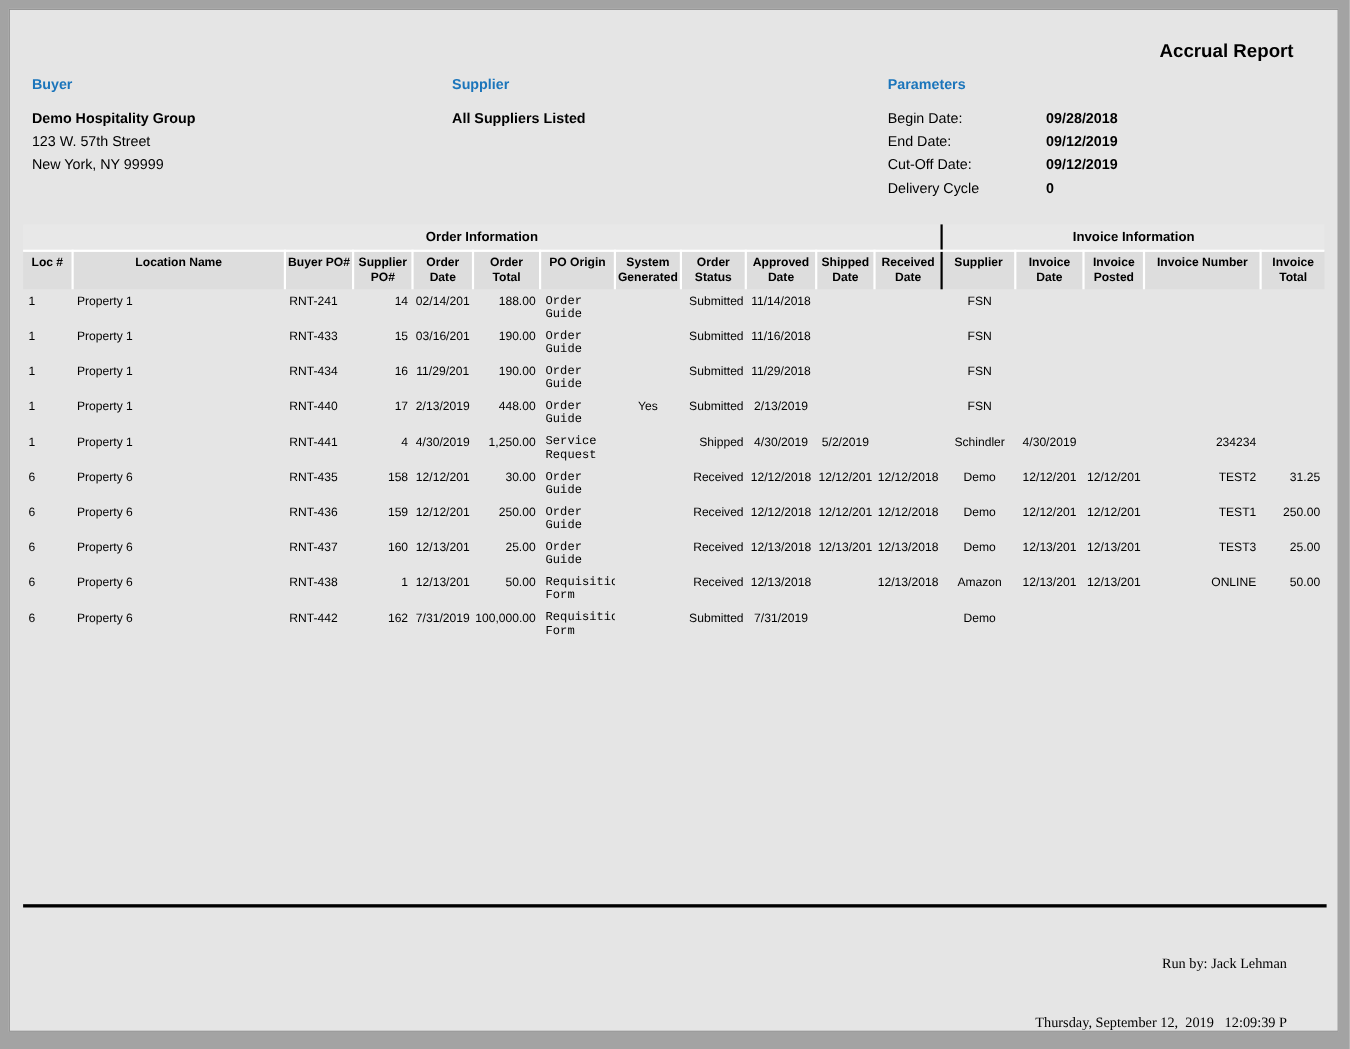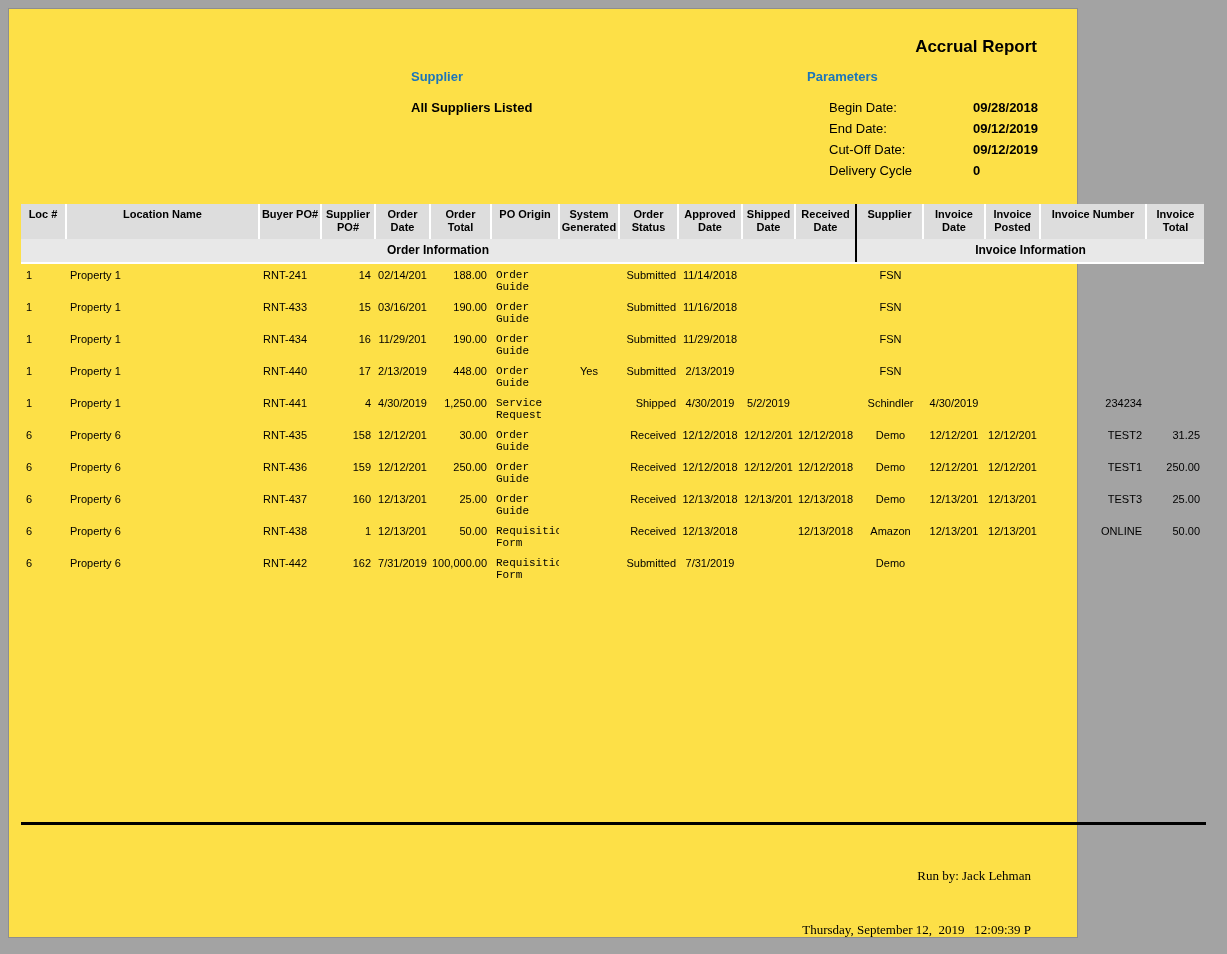--- a/index.html
+++ b/index.html
@@ -12,8 +12,8 @@
   }
   .page {
     position:absolute; left:8px; top:8px;
-    width:1070px; height:930px;
-    background:#fde047;
+    width:1209px; height:930px;
+    background:#e5e5e5;
     border:1px solid #8e8e8e;
     box-sizing:border-box;
   }

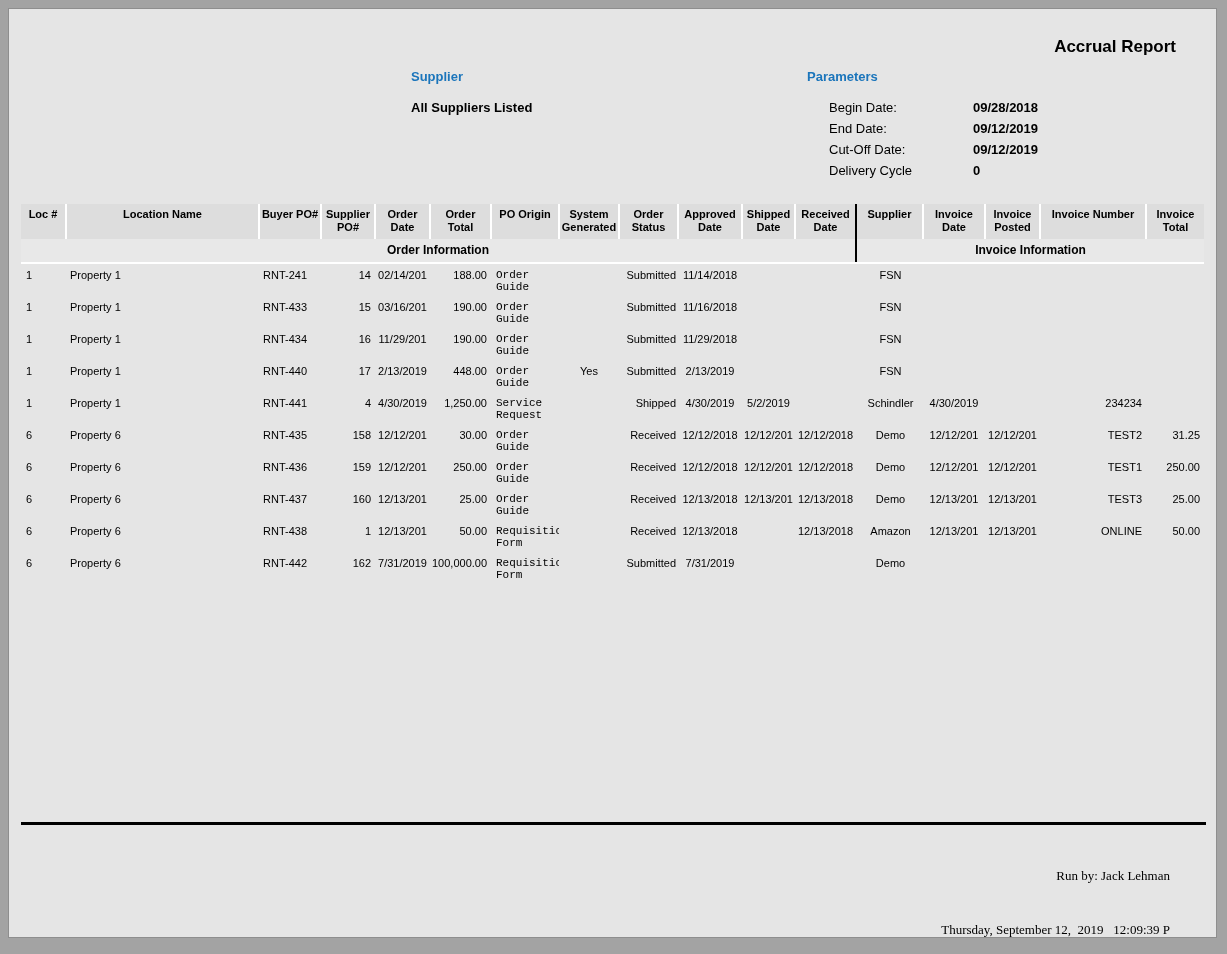--- a/index.html
+++ b/index.html
@@ -106,6 +106,12 @@
 
   <div class="report-title">Accrual Report</div>
 
+  <div class="info-block info-buyer">
+    <div class="blue-heading">Buyer</div>
+    <div class="info-line bold">Demo Hospitality Group</div>
+    <div class="info-line">123 W. 57th Street</div>
+    <div class="info-line">New York, NY 99999</div>
+  </div>
 
   <div class="info-block info-supplier">
     <div class="blue-heading">Supplier</div>

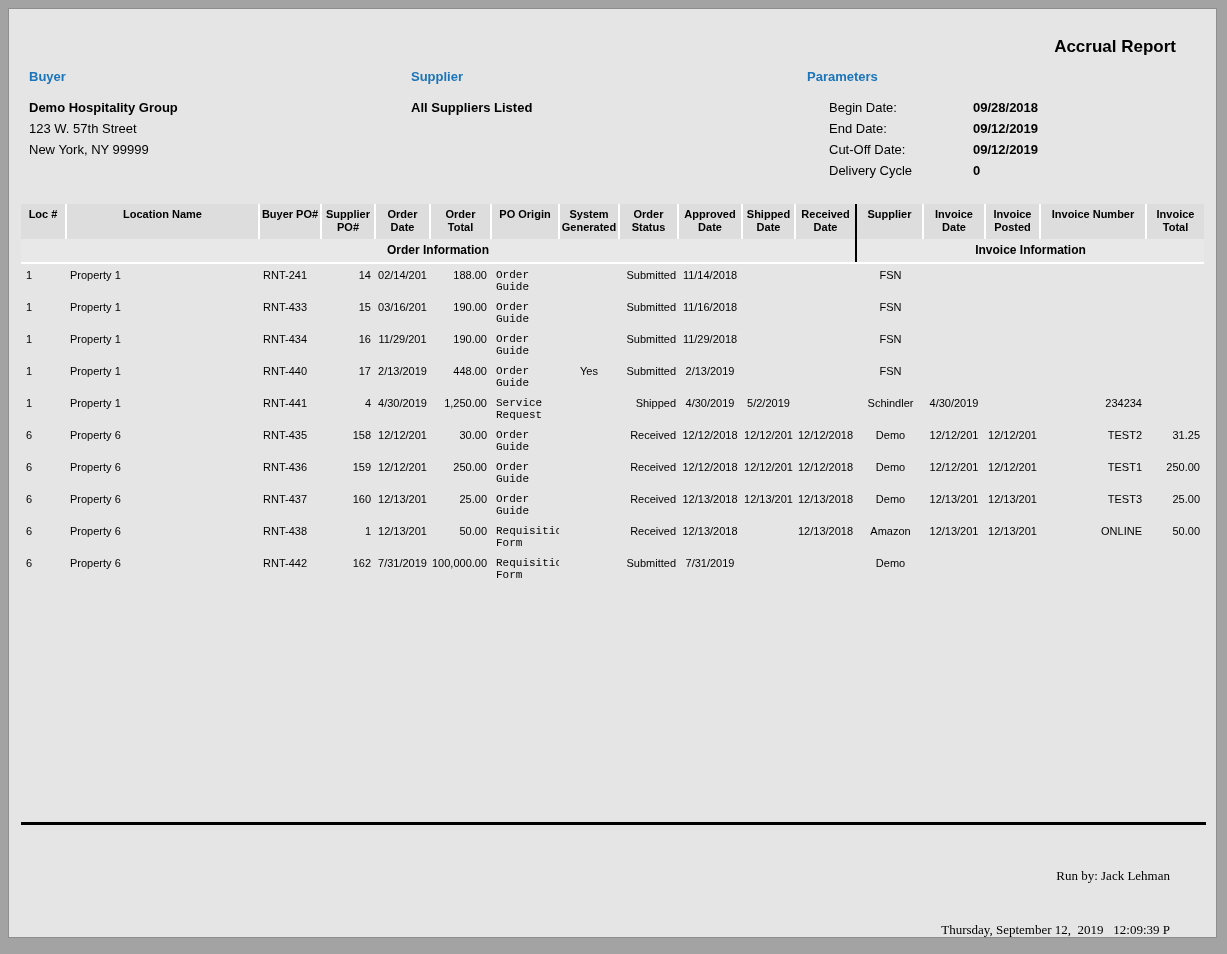--- a/index.html
+++ b/index.html
@@ -32,7 +32,7 @@
   }
   .info-line { line-height:21px; }
   .bold { font-weight:bold; }
-  .params-row { line-height:21px;margin-left:22px; }
+  .params-row { line-height:21px; }
   .params-label { display:inline-block; width:144px; }
   .params-value { font-weight:bold; }
 

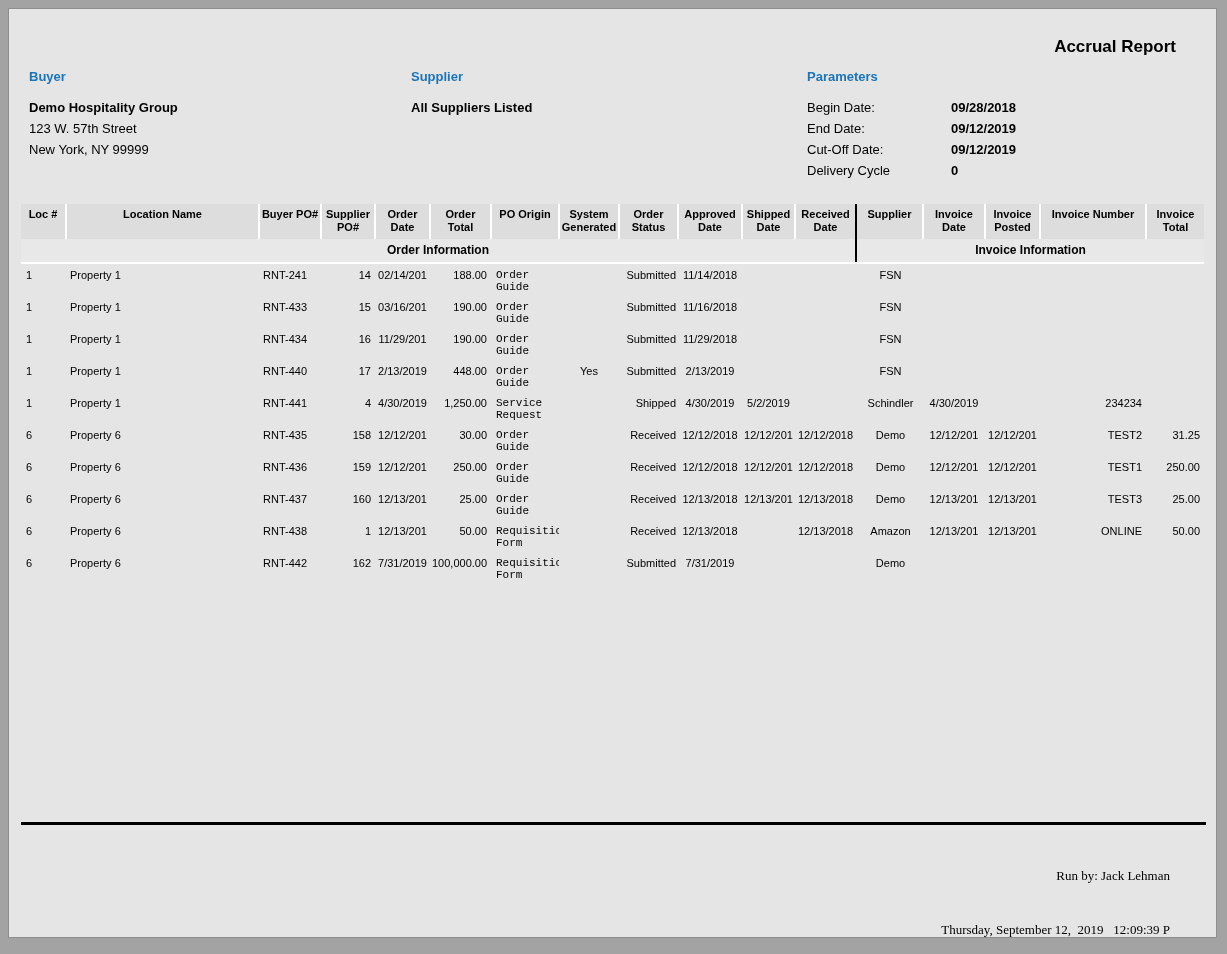--- a/index.html
+++ b/index.html
@@ -157,6 +157,10 @@
       </colgroup>
       <thead>
         <tr>
+          <th class="group-h" colspan="12">Order Information</th>
+          <th class="group-h invoice-start" colspan="5">Invoice Information</th>
+        </tr>
+        <tr>
           <th class="col-h">Loc #</th>
           <th class="col-h">Location Name</th>
           <th class="col-h">Buyer PO#</th>
@@ -175,10 +179,6 @@
           <th class="col-h">Invoice Number</th>
           <th class="col-h">Invoice Total</th>
         </tr>
-        <tr>
-          <th class="group-h" colspan="12">Order Information</th>
-          <th class="group-h invoice-start" colspan="5">Invoice Information</th>
-        </tr>
       </thead>
       <tbody>
           <tr>

